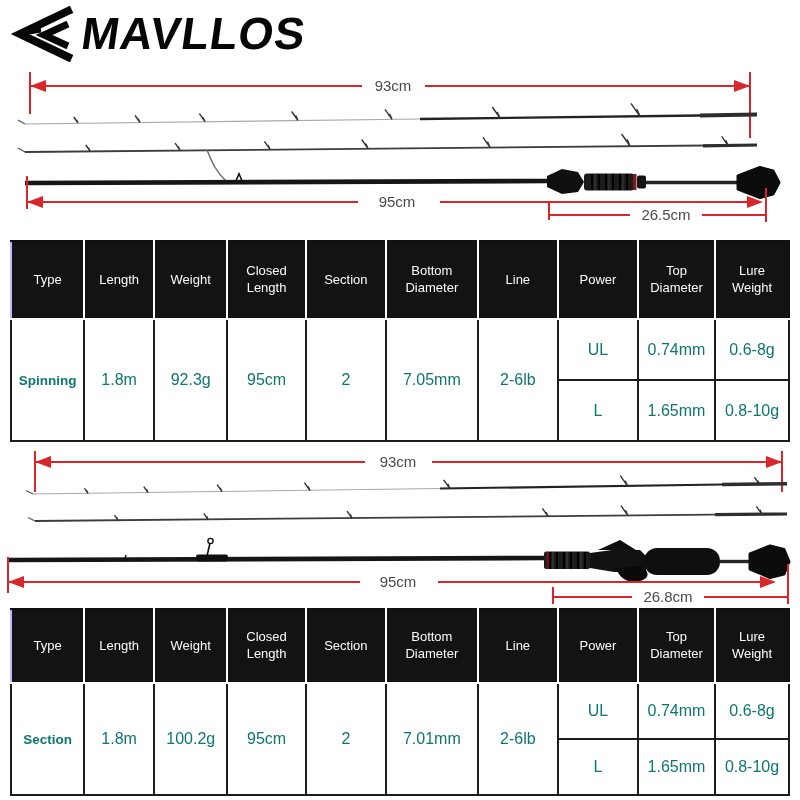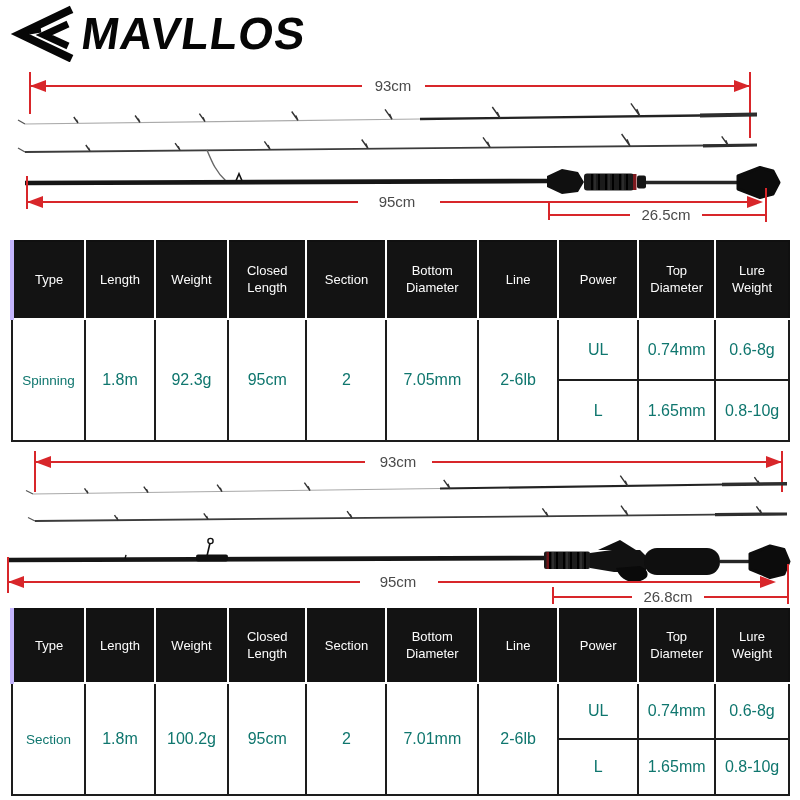--- a/index.html
+++ b/index.html
@@ -24,7 +24,7 @@
   table.spec th{background:#131313;color:#fcfcfc;font-weight:400;font-size:13px;line-height:1.3;
                 border:2px solid #ffffff;padding:2px;text-align:center;vertical-align:middle;}
   table.spec thead th{border-top:2px solid #101010;}
-  table.spec th:first-child{border-left:4px solid #c4b5fd;}
+  table.spec th:first-child{border-left:2px solid #c4b5fd;}
   table.spec th:last-child{border-right:2px solid #101010;}
   table.spec td{border:2px solid #1d1d1d;background:#fff;text-align:center;vertical-align:middle;
                 font-size:16px;color:#0f766e;padding:0;}

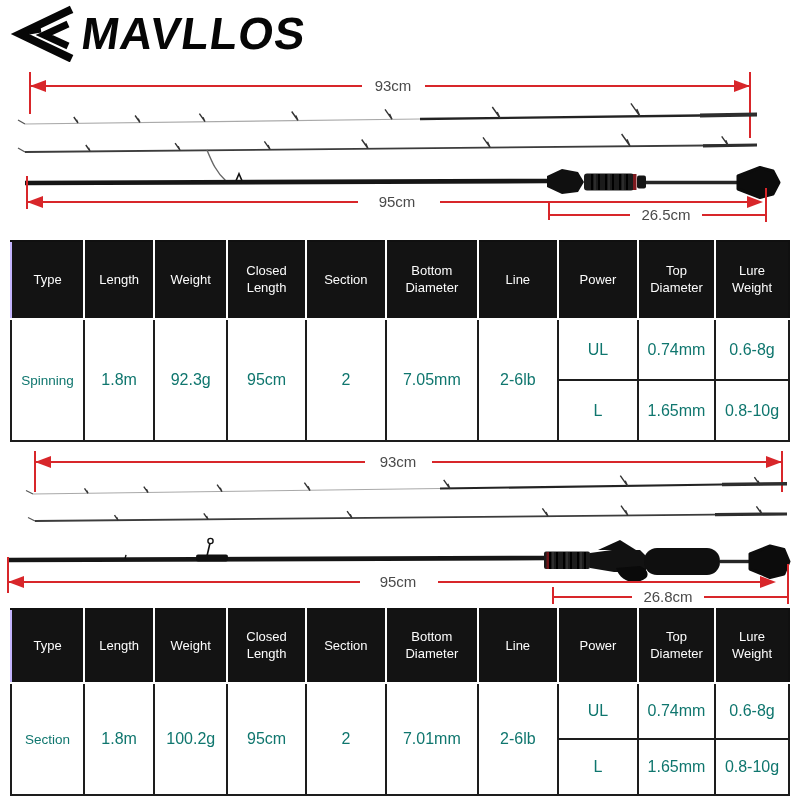--- a/index.html
+++ b/index.html
@@ -28,7 +28,7 @@
   table.spec th:last-child{border-right:2px solid #101010;}
   table.spec td{border:2px solid #1d1d1d;background:#fff;text-align:center;vertical-align:middle;
                 font-size:16px;color:#0f766e;padding:0;}
-  table.spec td.type{font-size:13.5px;font-weight:400;}
+  table.spec td.type{font-size:13.5px;font-weight:700;}
   #table1 thead tr{height:78px;} #table1 tbody tr{height:61px;}
   #table2 thead tr{height:74px;} #table2 tbody tr{height:56px;}
 </style>

